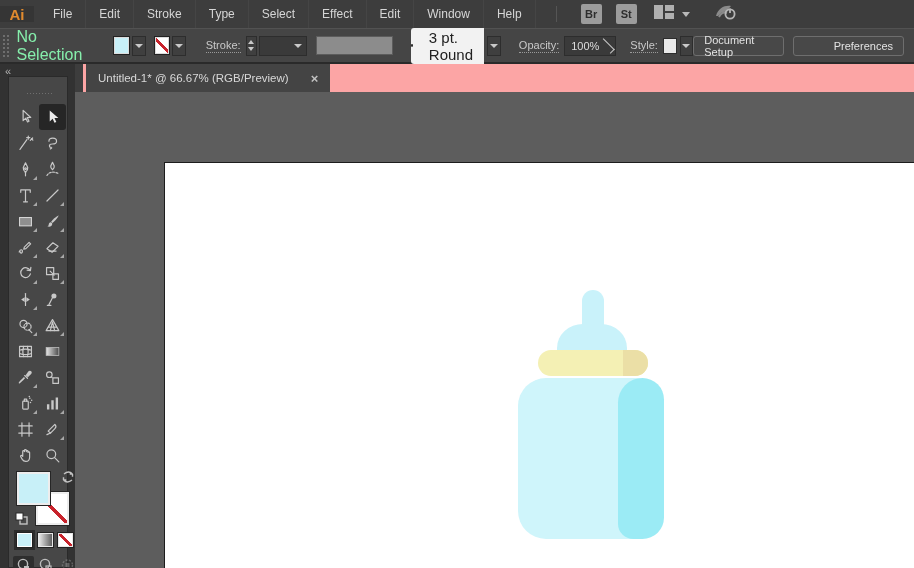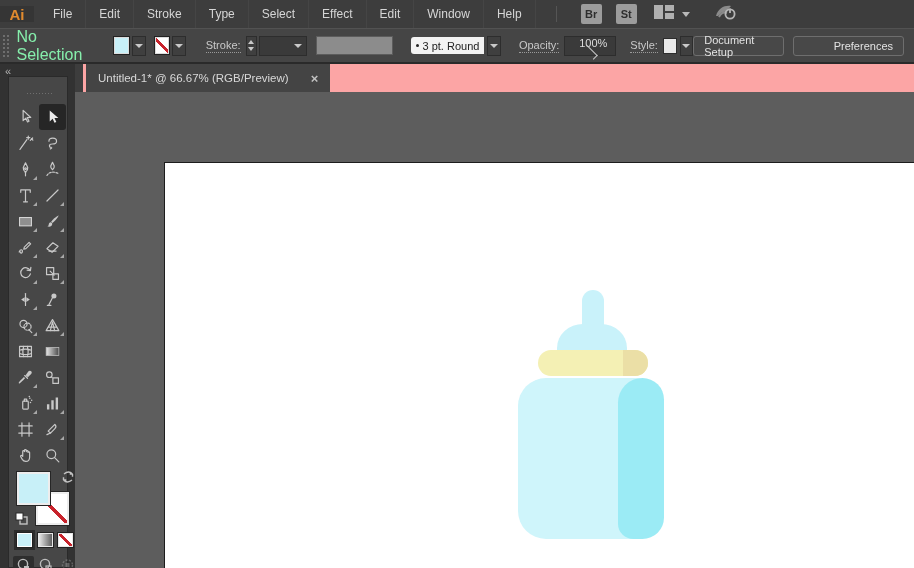--- a/index.html
+++ b/index.html
@@ -53,8 +53,8 @@
              display:flex; align-items:center; justify-content:flex-end; padding-right:4px; }
   .dd-disabled { margin-left:9px; width:92px; height:19px; background:#8c8c8c; border:1px solid #5c5c5c;
                  display:flex; align-items:center; }
-  .brush-pill { margin-left:18px; width:88px; height:17px; background:#f2f2f2; border-radius:3px 0 0 3px;
-                display:flex; align-items:center; justify-content:center; color:#222; font-size:11px; gap:4px; }
+  .brush-pill { margin-left:18px; width:88px; height:36px; background:#f2f2f2; border-radius:3px 0 0 3px;
+                display:flex; align-items:center; justify-content:center; color:#222; font-size:15px; gap:16px; }
   .brush-dot { width:3px; height:3px; background:#222; border-radius:50%; }
   .opacity-lbl { margin-left:18px; }
   .opacity-box { margin-left:5px; width:62px; height:20px; background:#3a3a3a; border:1px solid #2d2d2d;

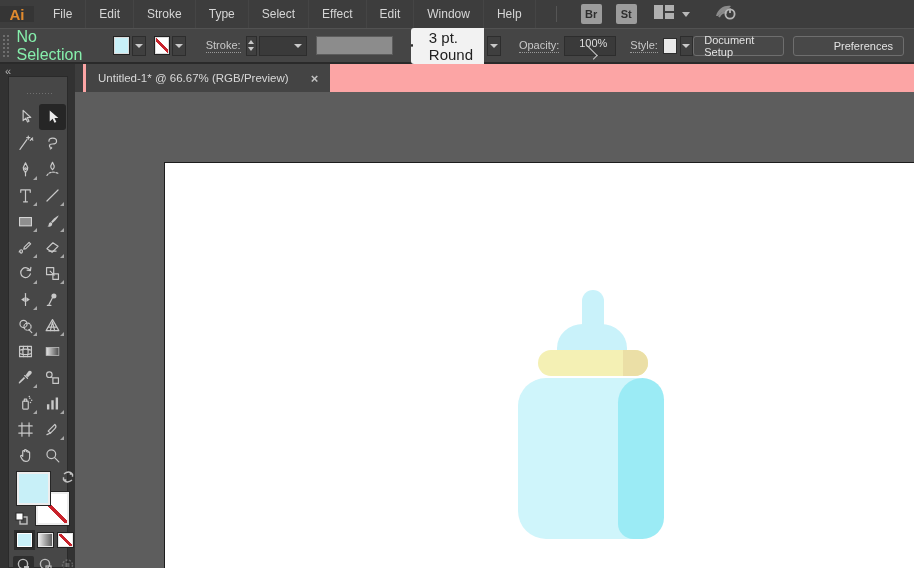--- a/index.html
+++ b/index.html
@@ -58,7 +58,7 @@
   .brush-dot { width:3px; height:3px; background:#222; border-radius:50%; }
   .opacity-lbl { margin-left:18px; }
   .opacity-box { margin-left:5px; width:62px; height:20px; background:#3a3a3a; border:1px solid #2d2d2d;
-                 display:flex; align-items:center; color:#ddd;flex-direction:column; }
+                 display:flex; align-items:center; color:#ddd; }
   .opacity-box span { padding-left:6px; flex:1; }
   .more-btn { width:16px; height:18px; display:flex; align-items:center; justify-content:center; }
   .chev-right { width:6px; height:6px; border-top:1.5px solid #c9c9c9; border-right:1.5px solid #c9c9c9;

